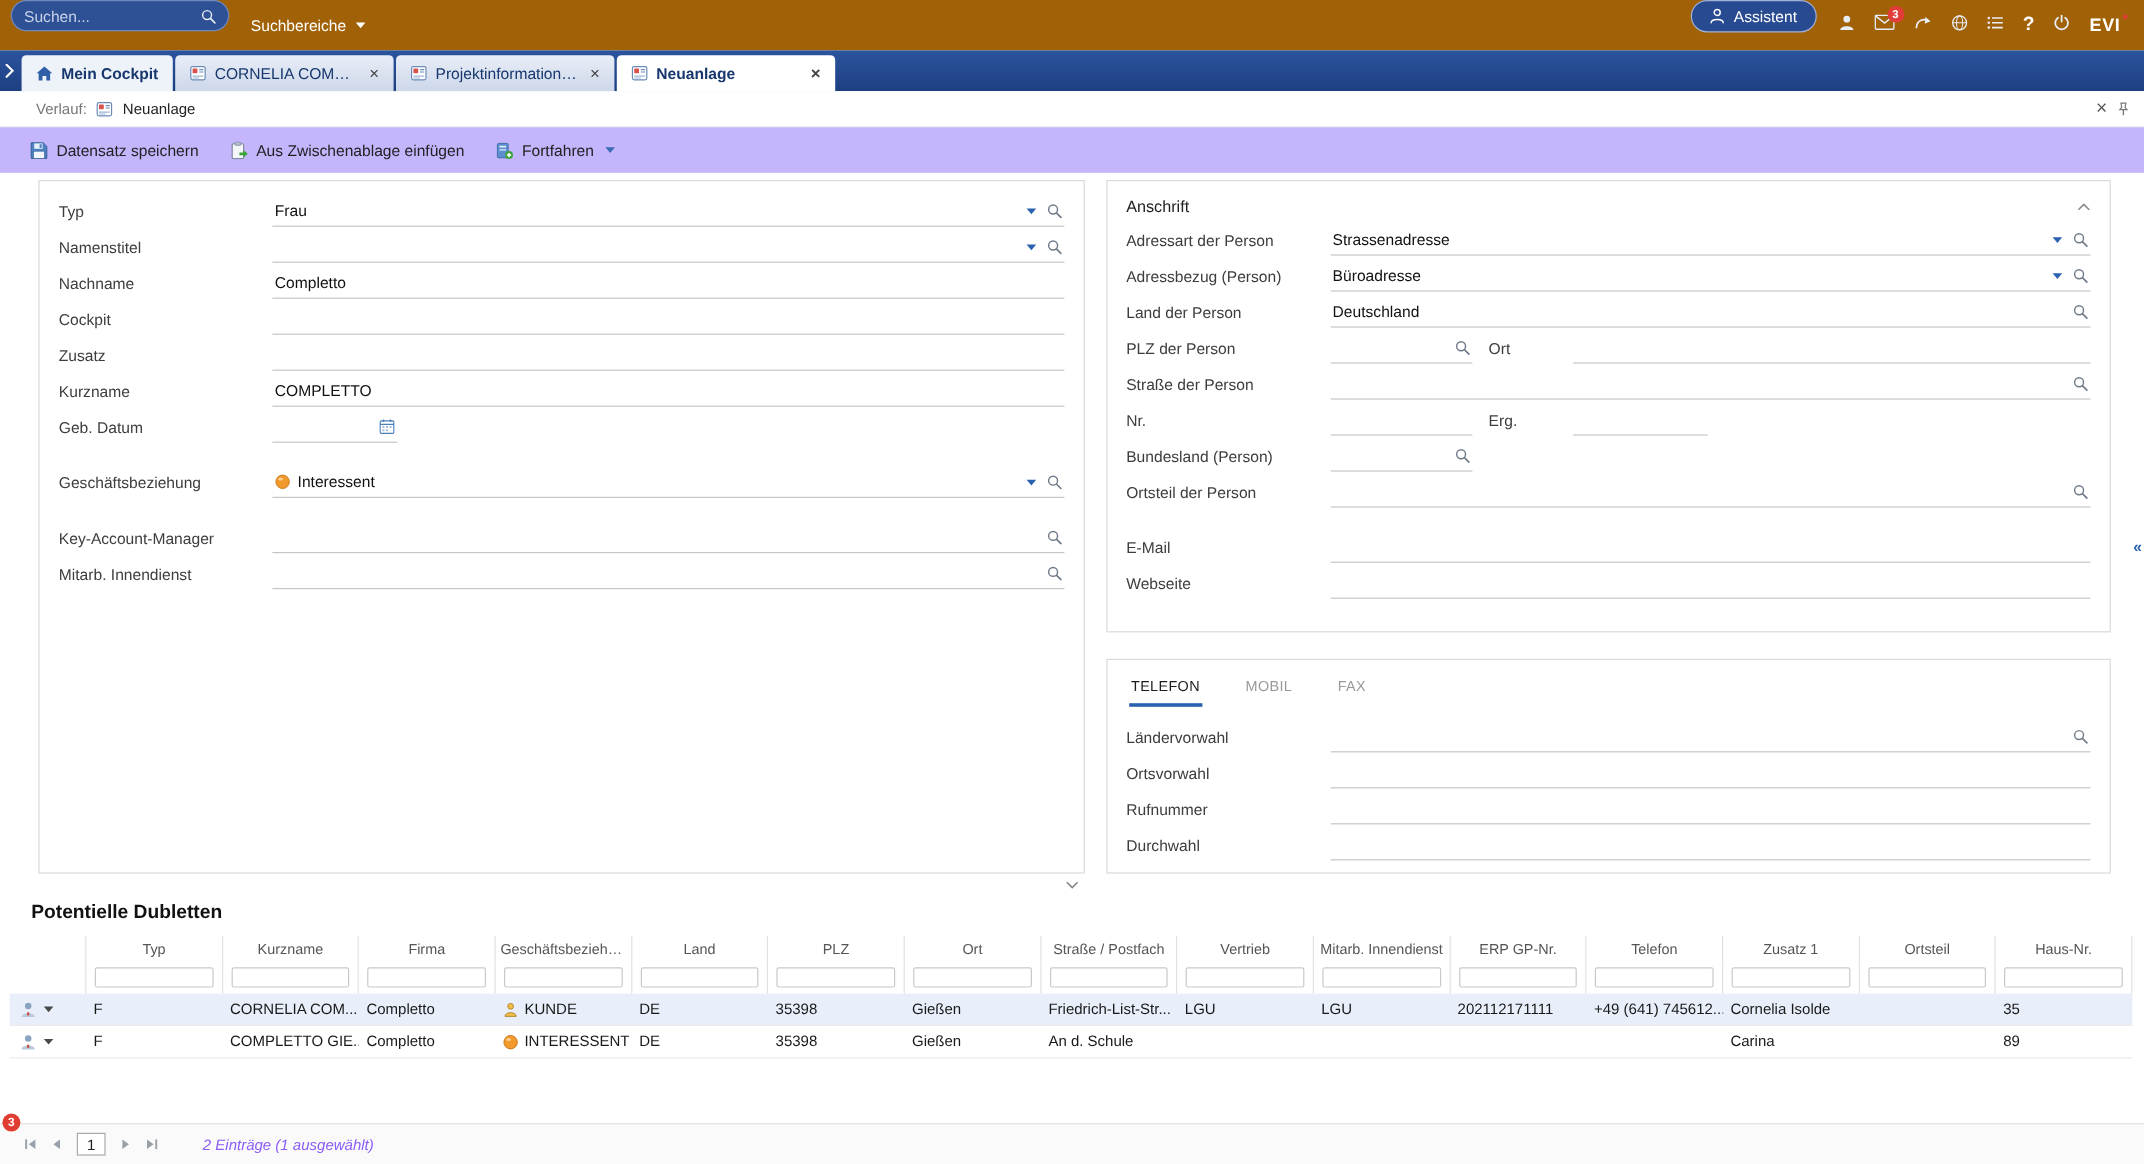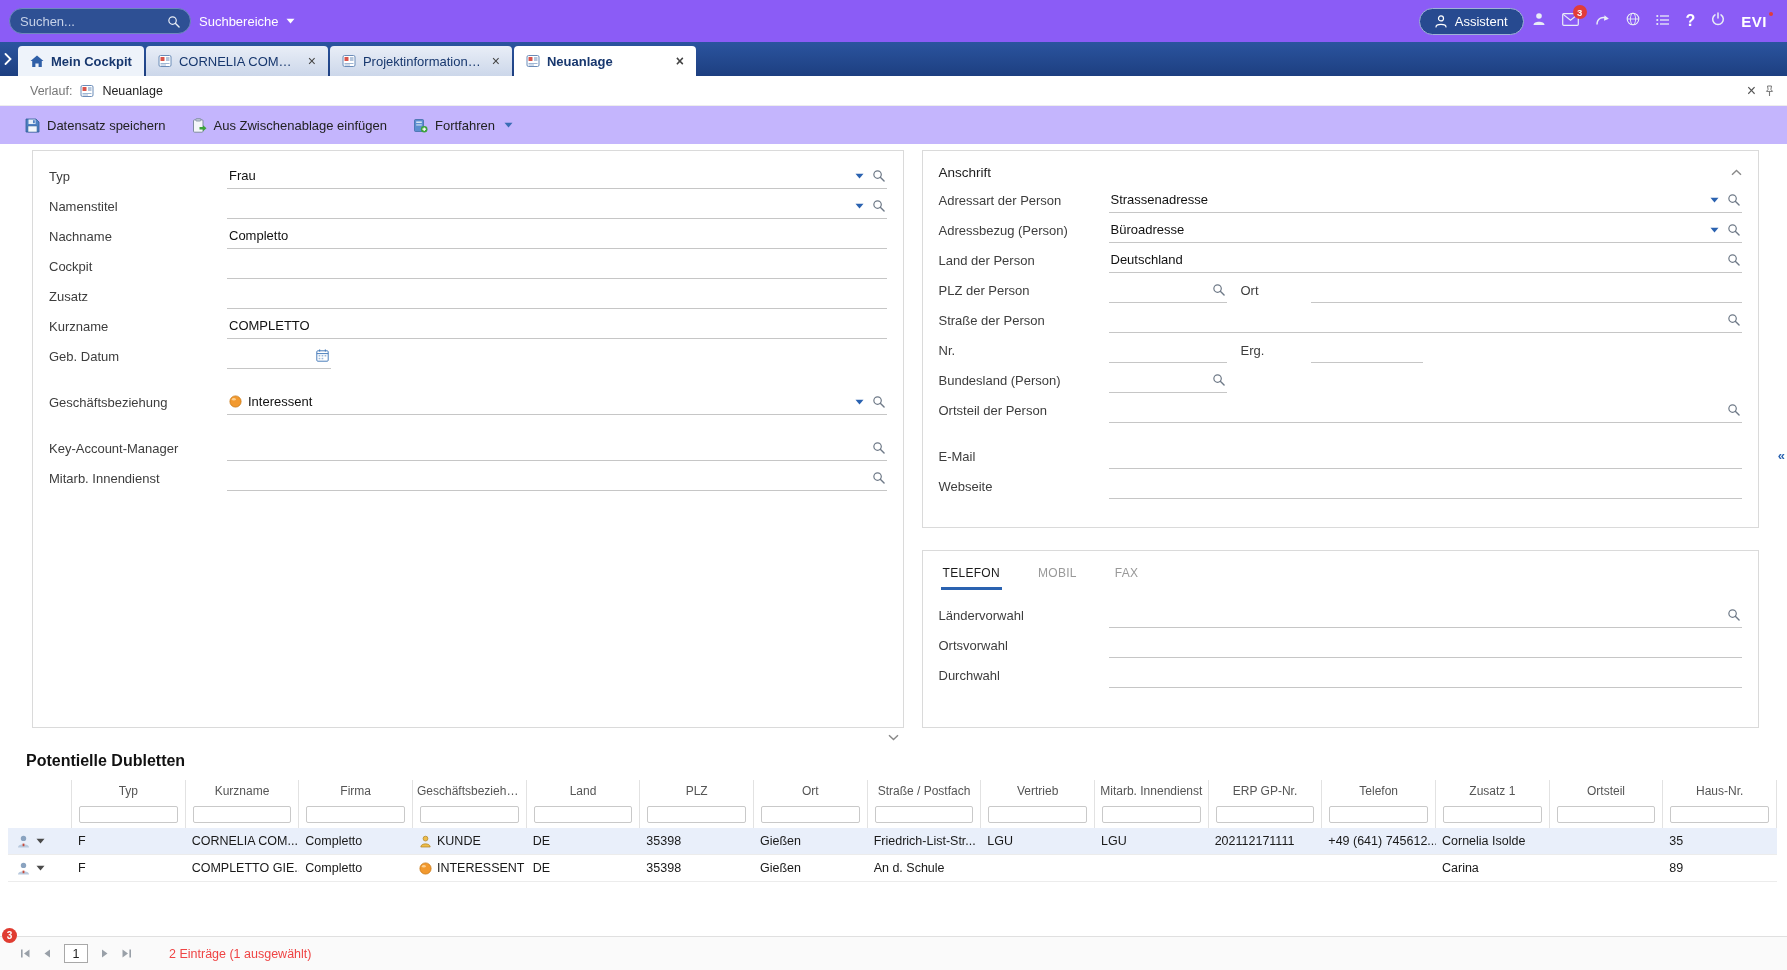--- a/index.html
+++ b/index.html
@@ -9,7 +9,7 @@
   .icon { display:inline-flex; align-items:center; justify-content:center; line-height:0; flex:none; }
 
   
-  .topbar { flex:none; height:42px; background:#8b5cf6; display:flex; align-items:center; padding:0 14px 0 9px; gap:8px; }
+  .topbar { flex:none; height:42px; background:#a16207; display:flex; padding:0 14px 0 9px; gap:18px; }
   .search-box { display:flex; align-items:center; width:182px; height:26px; background:#2e5094; border:1px solid #6e89bd; border-radius:13px; padding:0 10px; gap:6px; }
   .search-box input { flex:1; min-width:0; background:transparent; border:none; outline:none; color:#fff; font-size:13px; }
   .search-box input::placeholder { color:#c6d2e8; }

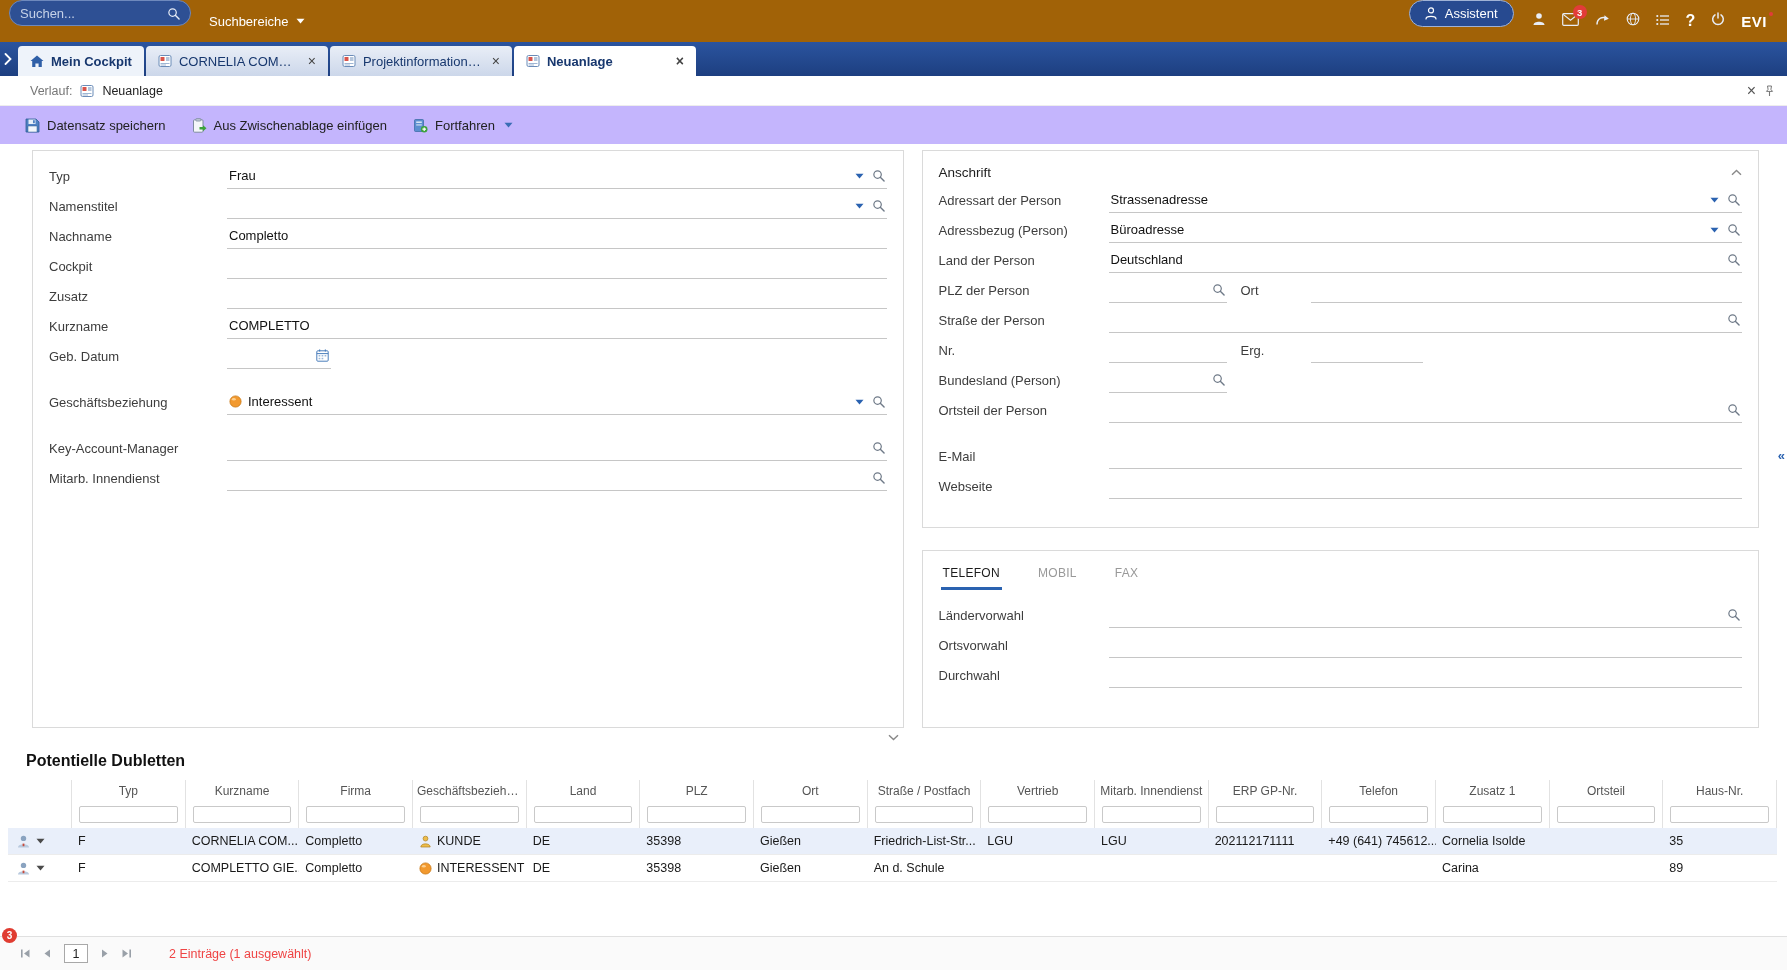--- a/index.html
+++ b/index.html
@@ -615,6 +615,12 @@
           </div>
         </div>
         <div class="frow">
+          <div class="flabel">Rufnummer</div>
+          <div class="ffld grow">
+            <span class="fval"></span>
+          </div>
+        </div>
+        <div class="frow">
           <div class="flabel">Durchwahl</div>
           <div class="ffld grow">
             <span class="fval"></span>

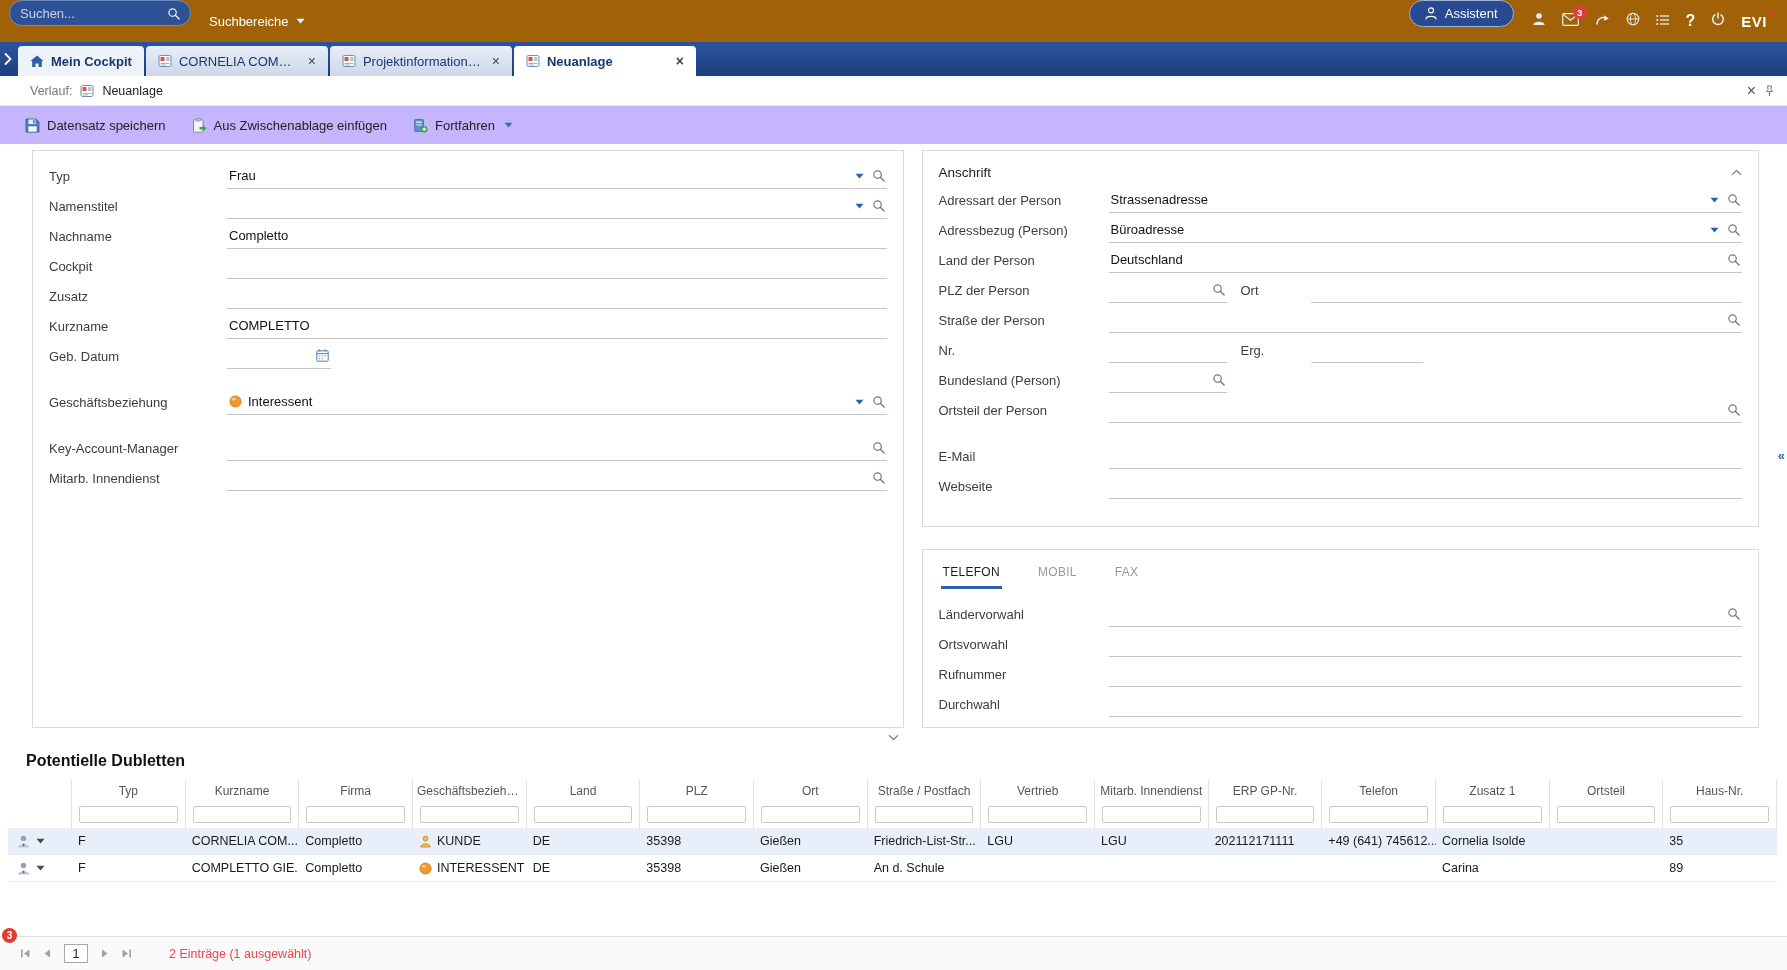--- a/index.html
+++ b/index.html
@@ -97,7 +97,7 @@
   .pager { flex:none; height:34px; display:flex; align-items:center; gap:11px; padding-left:20px; background:#fafafa; border-top:1px solid #e0e0e0; }
   .pg { color:#99a0a8; cursor:pointer; }
   .pg-box { width:24px; height:19px; border:1px solid #a8a8a8; background:#fff; font-size:12.5px; display:flex; align-items:center; justify-content:center; }
-  .pager-status { margin-left:26px; font-size:12.5px; color:#ef4444; }
+  .pager-status { margin-left:26px; font-size:12.5px; color:#8b5cf6;font-style:italic; }
 
   
   .corner-badge { position:absolute; left:2px; bottom:27px; width:15px; height:15px; border-radius:50%; background:#e03c31; color:#fff; font-size:10px; font-weight:bold; display:flex; align-items:center; justify-content:center; }

